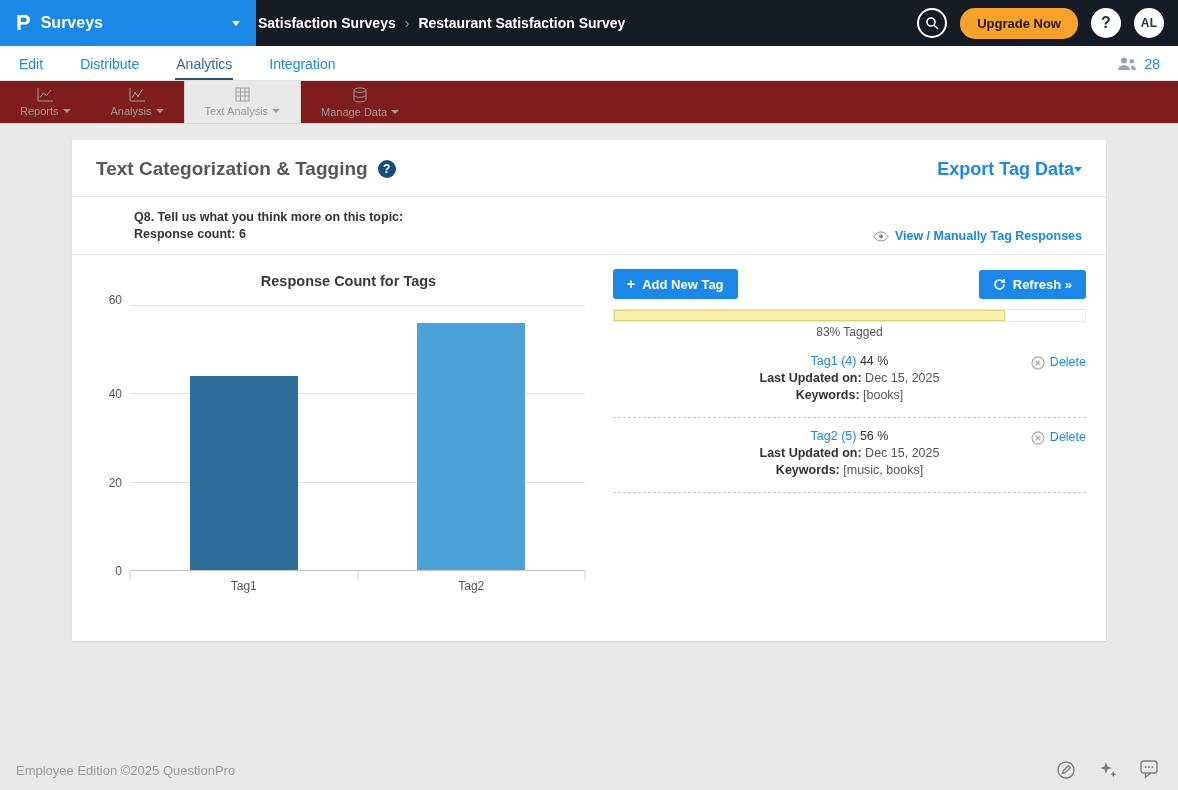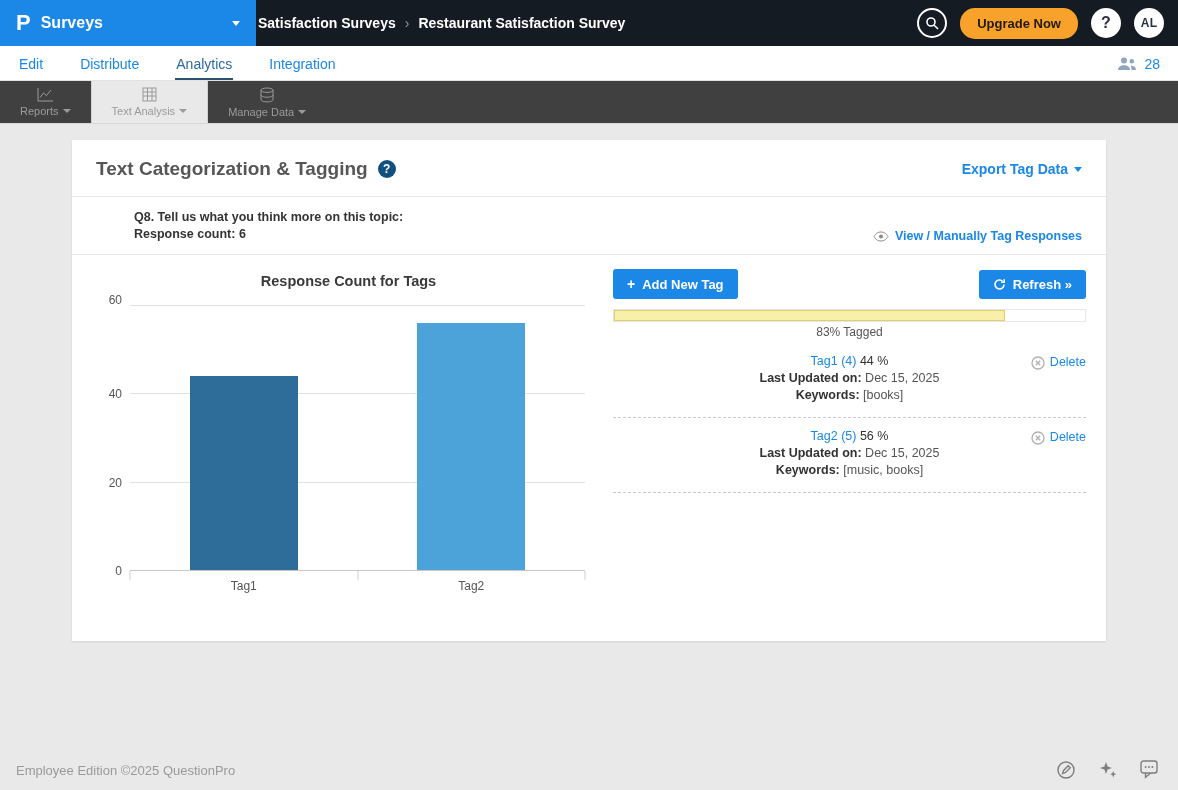--- a/index.html
+++ b/index.html
@@ -32,7 +32,7 @@
   .tabs-right { margin-left:auto; display:flex; align-items:center; gap:7px; padding-bottom:8px; }
   .resp-count { color:#1b87e6; font-size:14px; }
   
-  .toolbar { height:44px; background:#404040; border-top:1px solid #e3e3e3; border-bottom:1px solid #d8d8d8; display:flex; flex-shrink:0; }
+  .toolbar { height:44px; background:#7f1d1d; border-top:1px solid #e3e3e3; border-bottom:1px solid #d8d8d8; display:flex; flex-shrink:0; }
   .tool { padding:0 20px; display:flex; flex-direction:column; align-items:center; justify-content:center; gap:3px; color:#9b9b9b; font-size:11px; cursor:pointer; }
   .tool.active { background:#e9e9e9; border-left:1px solid #d2d2d2; border-right:1px solid #d2d2d2; }
   .tool-label { display:flex; align-items:center; gap:4px; }

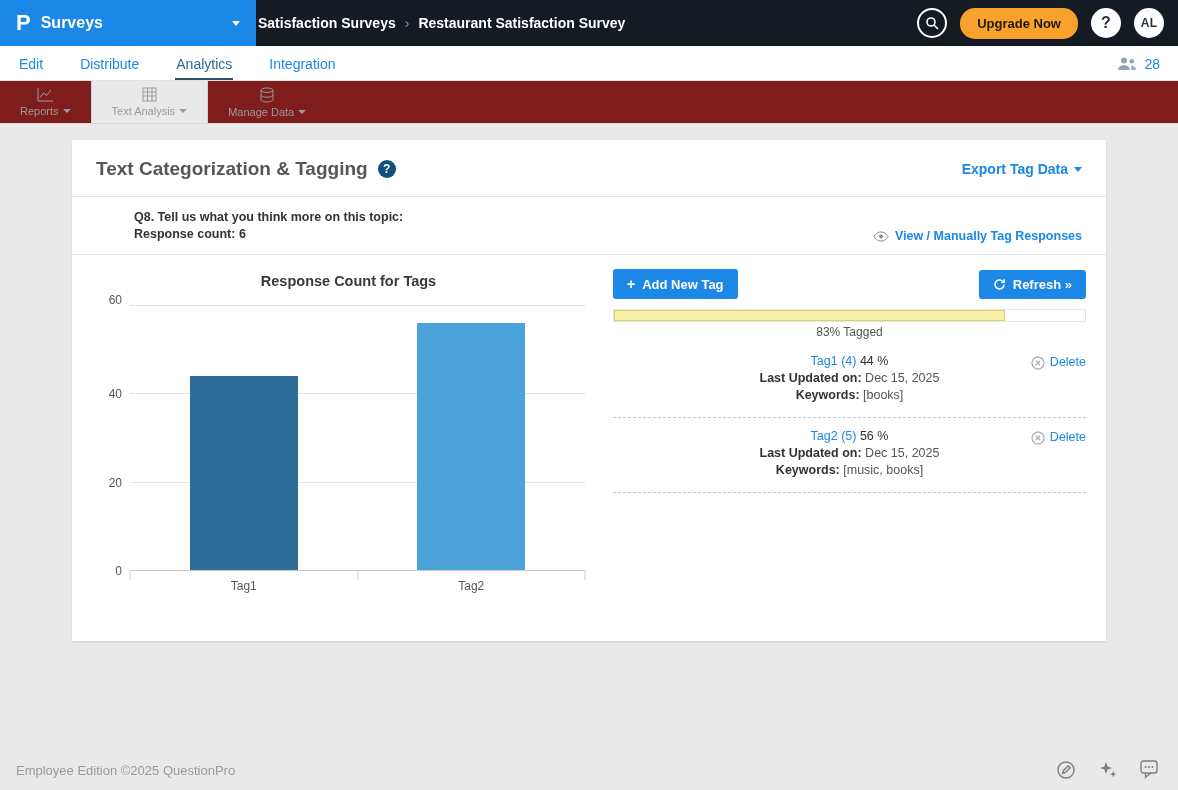--- a/index.html
+++ b/index.html
@@ -136,6 +136,20 @@
     </span>
     <span class="tool-label">
         <span>Reports</span>
+        <span class="caret"></span>
+      </span>
+  </div>
+  <div class="tool">
+    <span style="display:inline-flex;">
+      <svg width="17" height="15" viewBox="0 0 17 15" fill="none" stroke="currentColor">
+          <path d="M1 1v13h15"></path>
+          <path d="M3 11l3-5 3 3 4.5-6.5"></path>
+          <circle cx="6" cy="6" r="1.1" fill="currentColor" stroke="none"></circle>
+          <circle cx="9" cy="9" r="1.1" fill="currentColor" stroke="none"></circle>
+        </svg>
+    </span>
+    <span class="tool-label">
+        <span>Analysis</span>
         <span class="caret"></span>
       </span>
   </div>

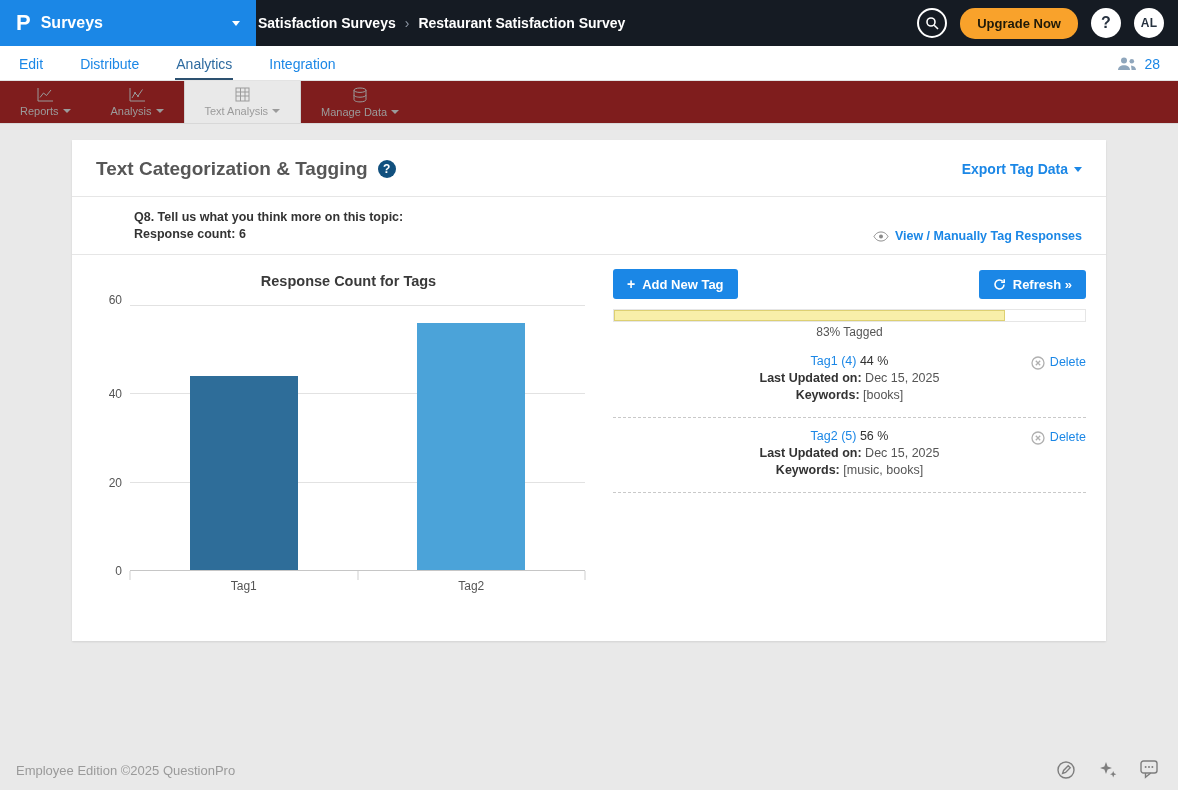--- a/index.html
+++ b/index.html
@@ -43,7 +43,7 @@
   .card-header { display:flex; align-items:center; padding:18px 24px 16px; }
   .card-title { font-size:19px; color:#565656; }
   .help-icon { width:18px; height:18px; border-radius:50%; background:#11507e; color:#fff; font-size:12px; font-weight:700; display:inline-flex; align-items:center; justify-content:center; margin-left:10px; cursor:pointer; }
-  .export-link { margin-left:auto; color:#1b87e6; font-size:14px; font-weight:600; display:flex; gap:6px; align-items:center; cursor:pointer; }
+  .export-link { margin-left:auto; color:#1b87e6; font-size:18px; font-weight:600; display:flex; align-items:center; cursor:pointer; }
   .divider { border-top:1px solid #e6e6e6; }
   .question-row { display:flex; padding:12px 24px 11px;margin-left:38px; }
   .q-left { font-size:12.5px; color:#333; font-weight:700; line-height:17px; }

